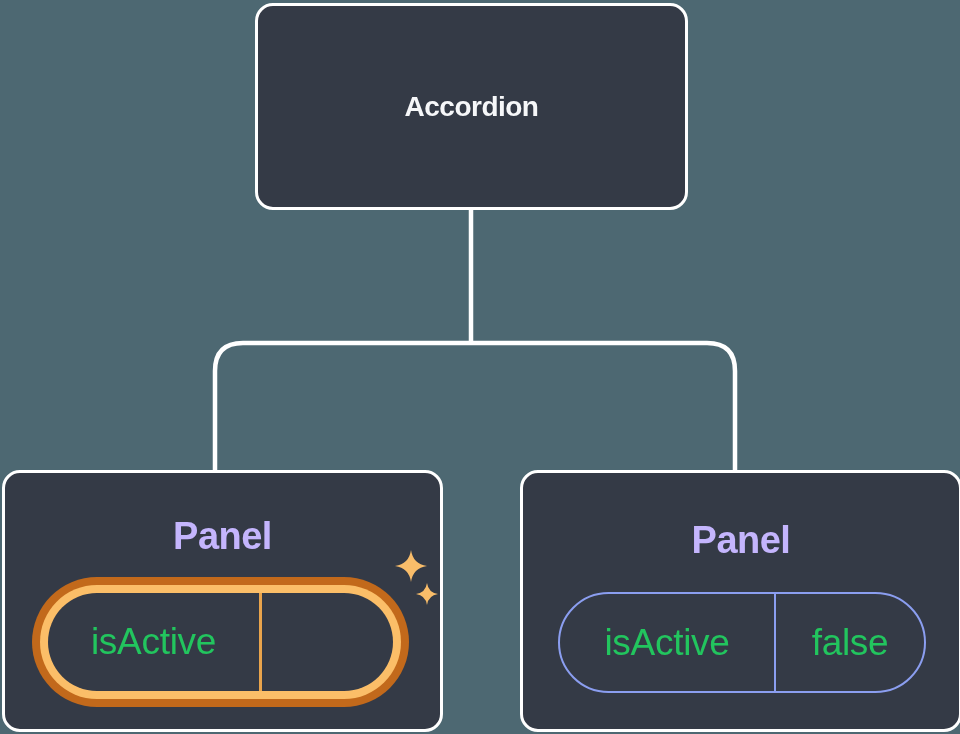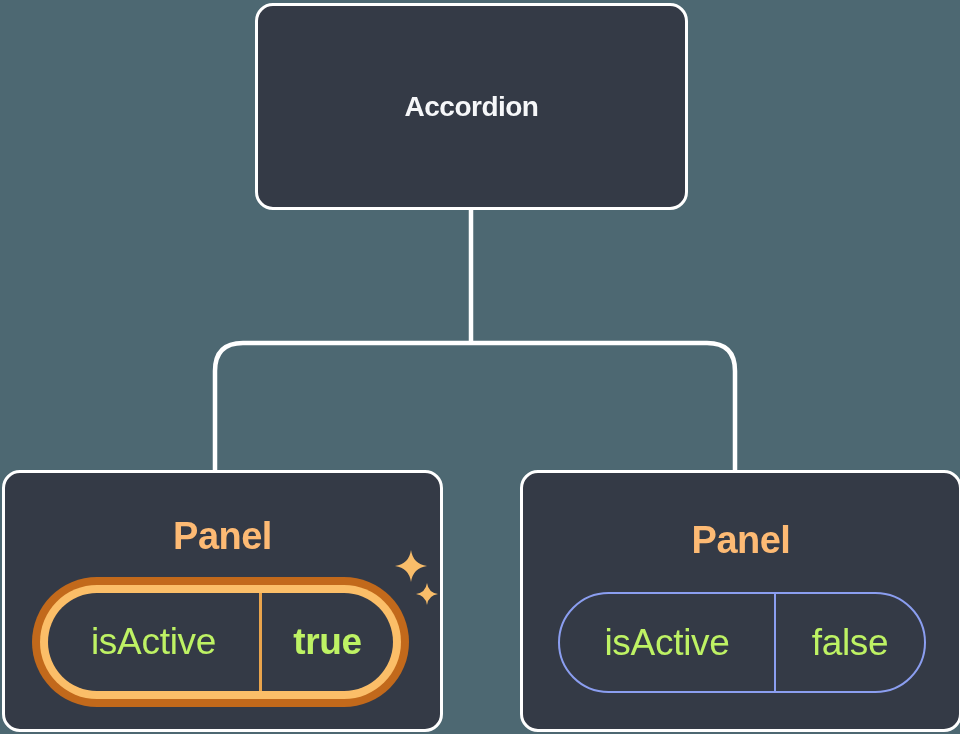--- a/index.html
+++ b/index.html
@@ -26,7 +26,7 @@
   .panel-right{left:520px;top:470px;width:442px;height:262px;}
   .panel-title{
     position:absolute;left:0;right:0;top:41px;text-align:center;
-    color:#fdba74;font-size:38px;font-weight:600;letter-spacing:-0.5px;line-height:44px;
+    color:#c4b5fd;font-size:38px;font-weight:600;letter-spacing:-0.5px;line-height:44px;
   }
   .panel-right .panel-title{top:45px;}
 

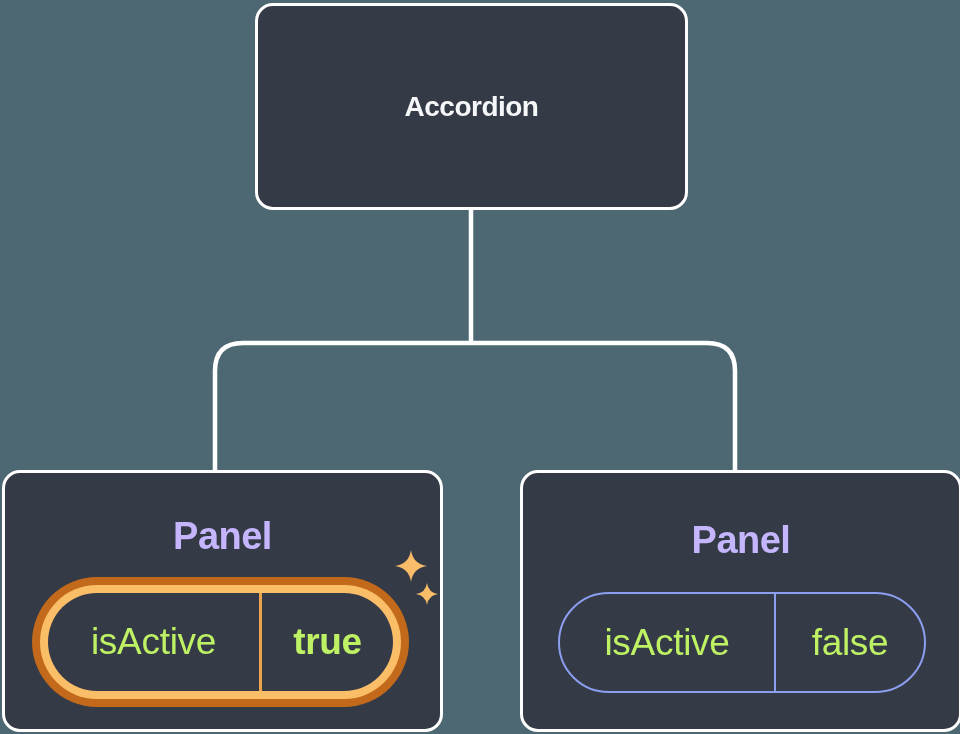--- a/index.html
+++ b/index.html
@@ -31,7 +31,7 @@
   .panel-right .panel-title{top:45px;}
 
   
-  .pill-text{color:#bef264;font-size:37px;letter-spacing:-0.3px;}
+  .pill-text{color:#22c55e;font-size:37px;letter-spacing:-0.3px;}
   .pill-cell{display:flex;align-items:center;justify-content:center;height:100%;}
 
   

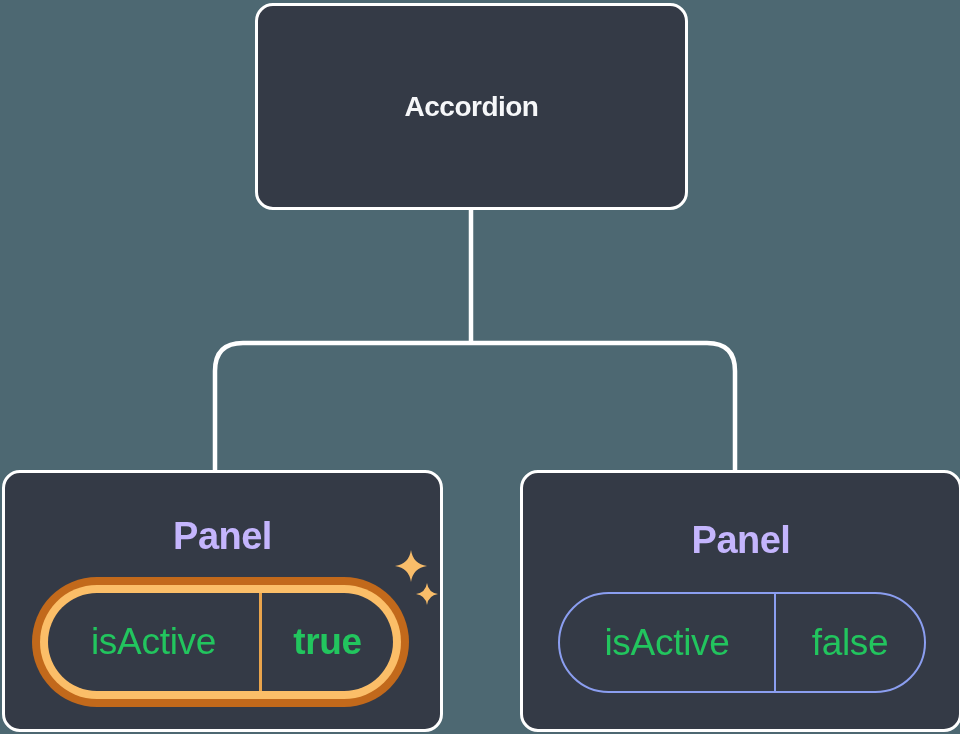--- a/index.html
+++ b/index.html
@@ -90,9 +90,6 @@
             <span class="pill-text">isActive</span>
           </div>
           <div class="divider-orange"></div>
-          <div class="pill-cell cell-value">
-            <span class="pill-text value-bold">true</span>
-          </div>
         </div>
       </div>
     </div>

